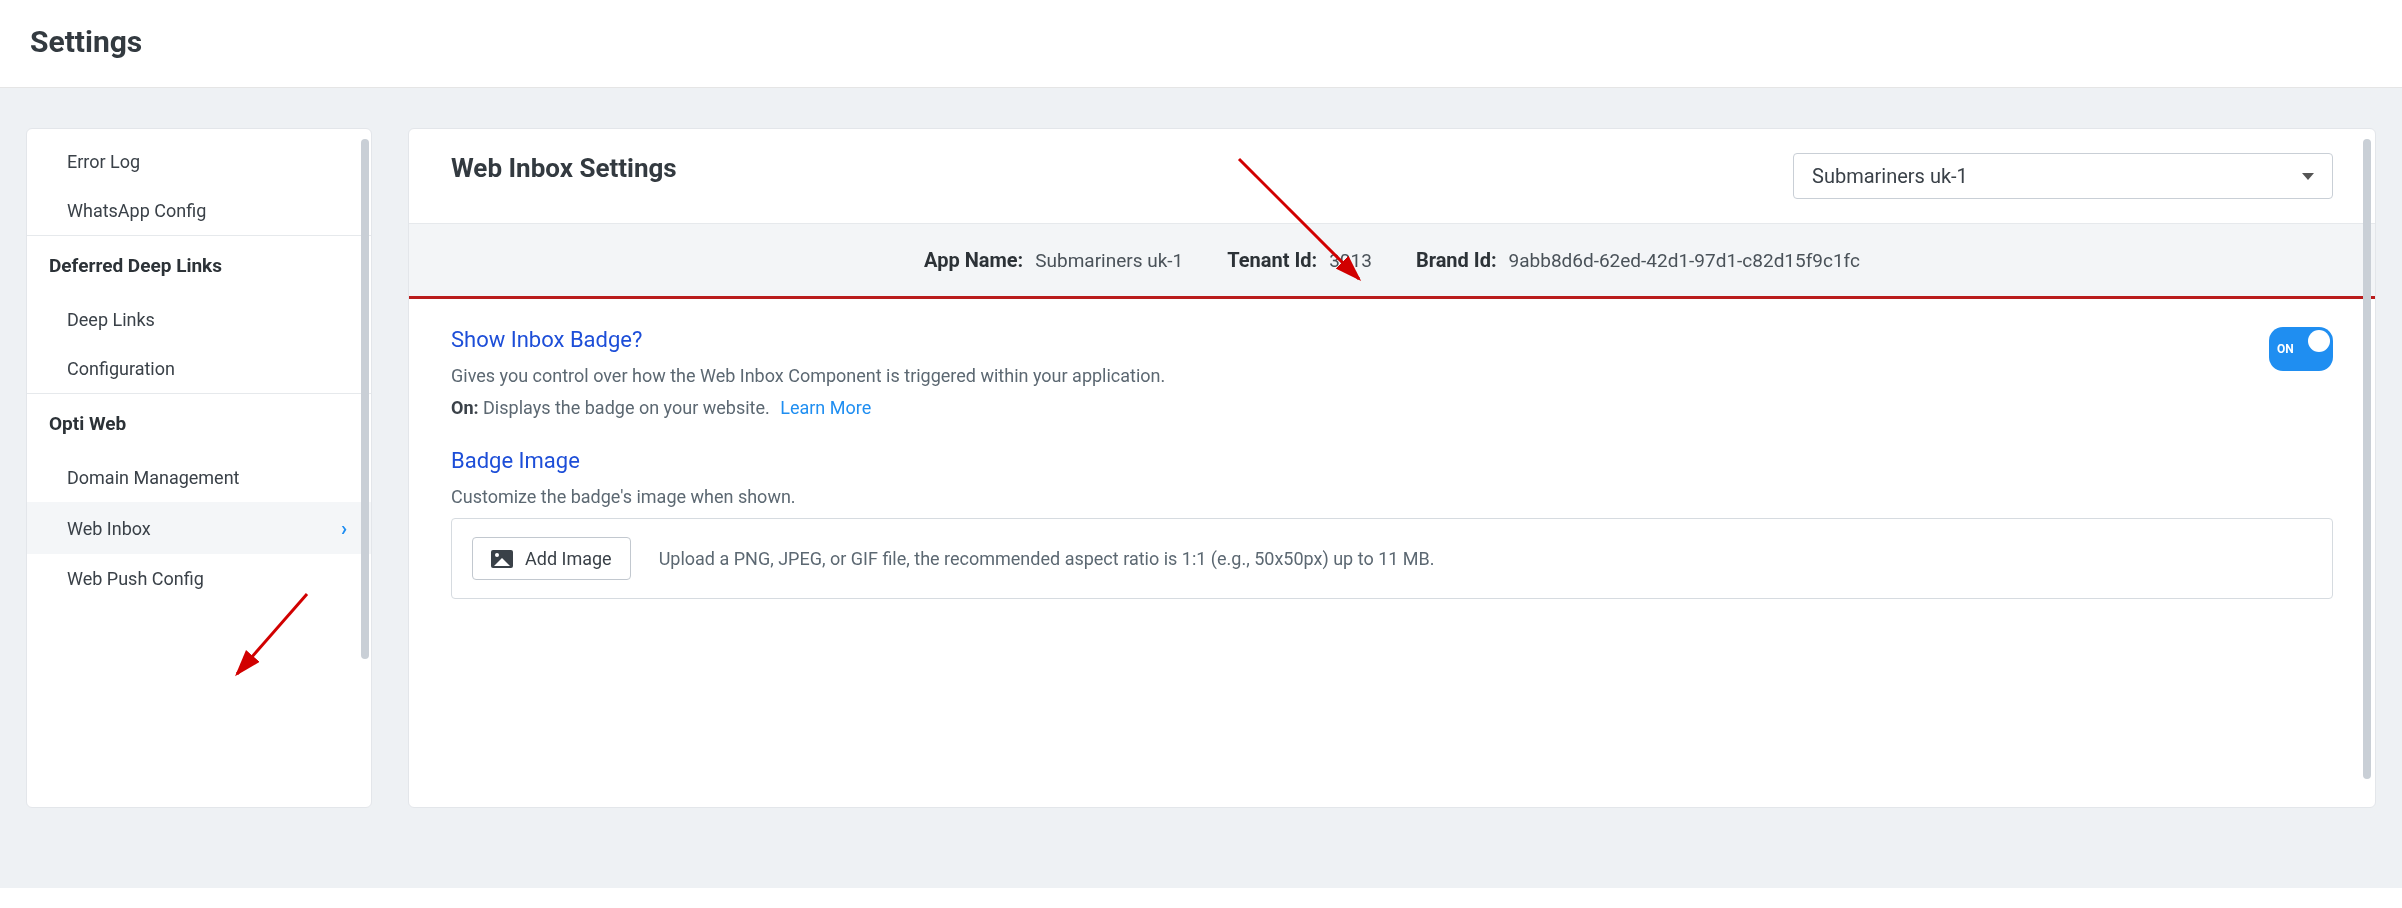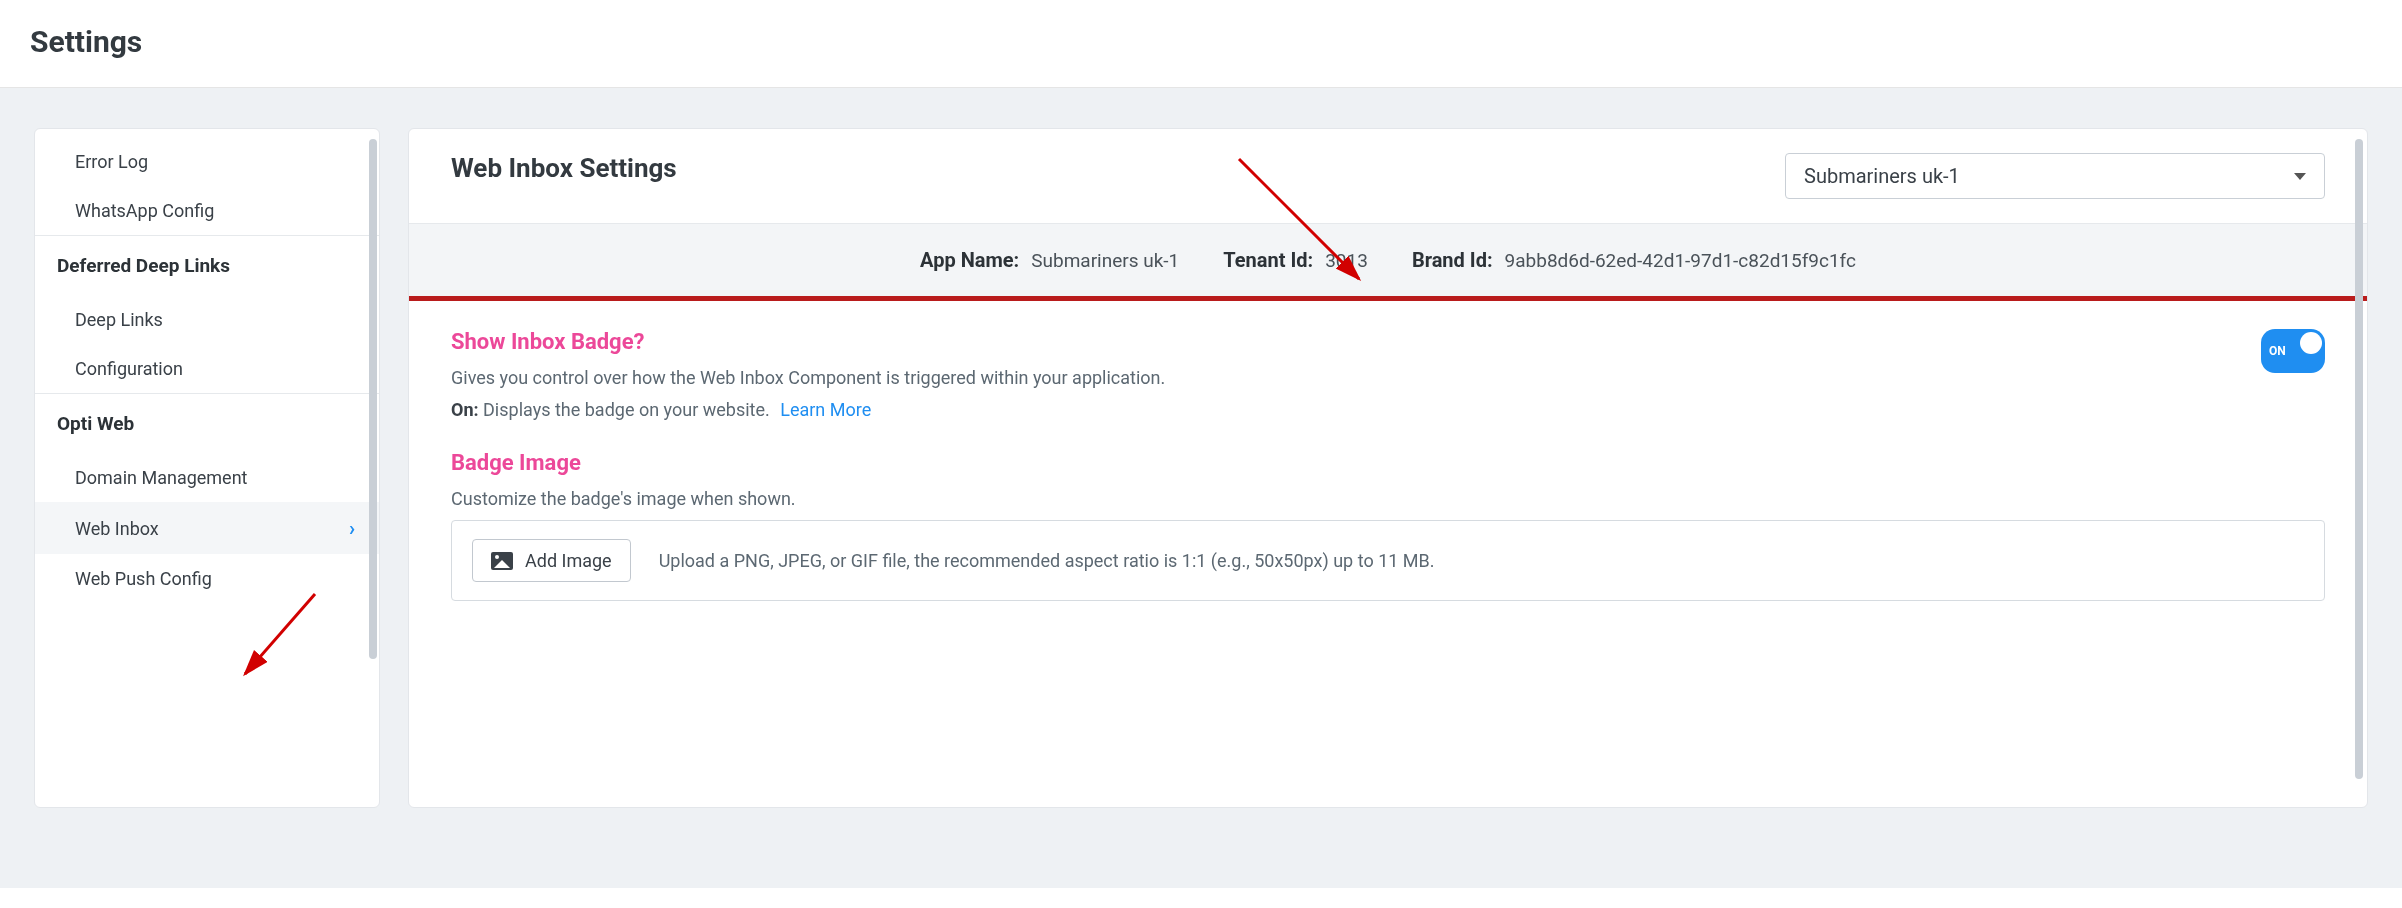--- a/index.html
+++ b/index.html
@@ -25,8 +25,8 @@
   }
   .layout {
     display: flex;
-    gap: 28px;
-    padding: 0 34px;
+    gap: 36px;
+    padding: 0 26px;
   }
   .sidebar {
     width: 346px;

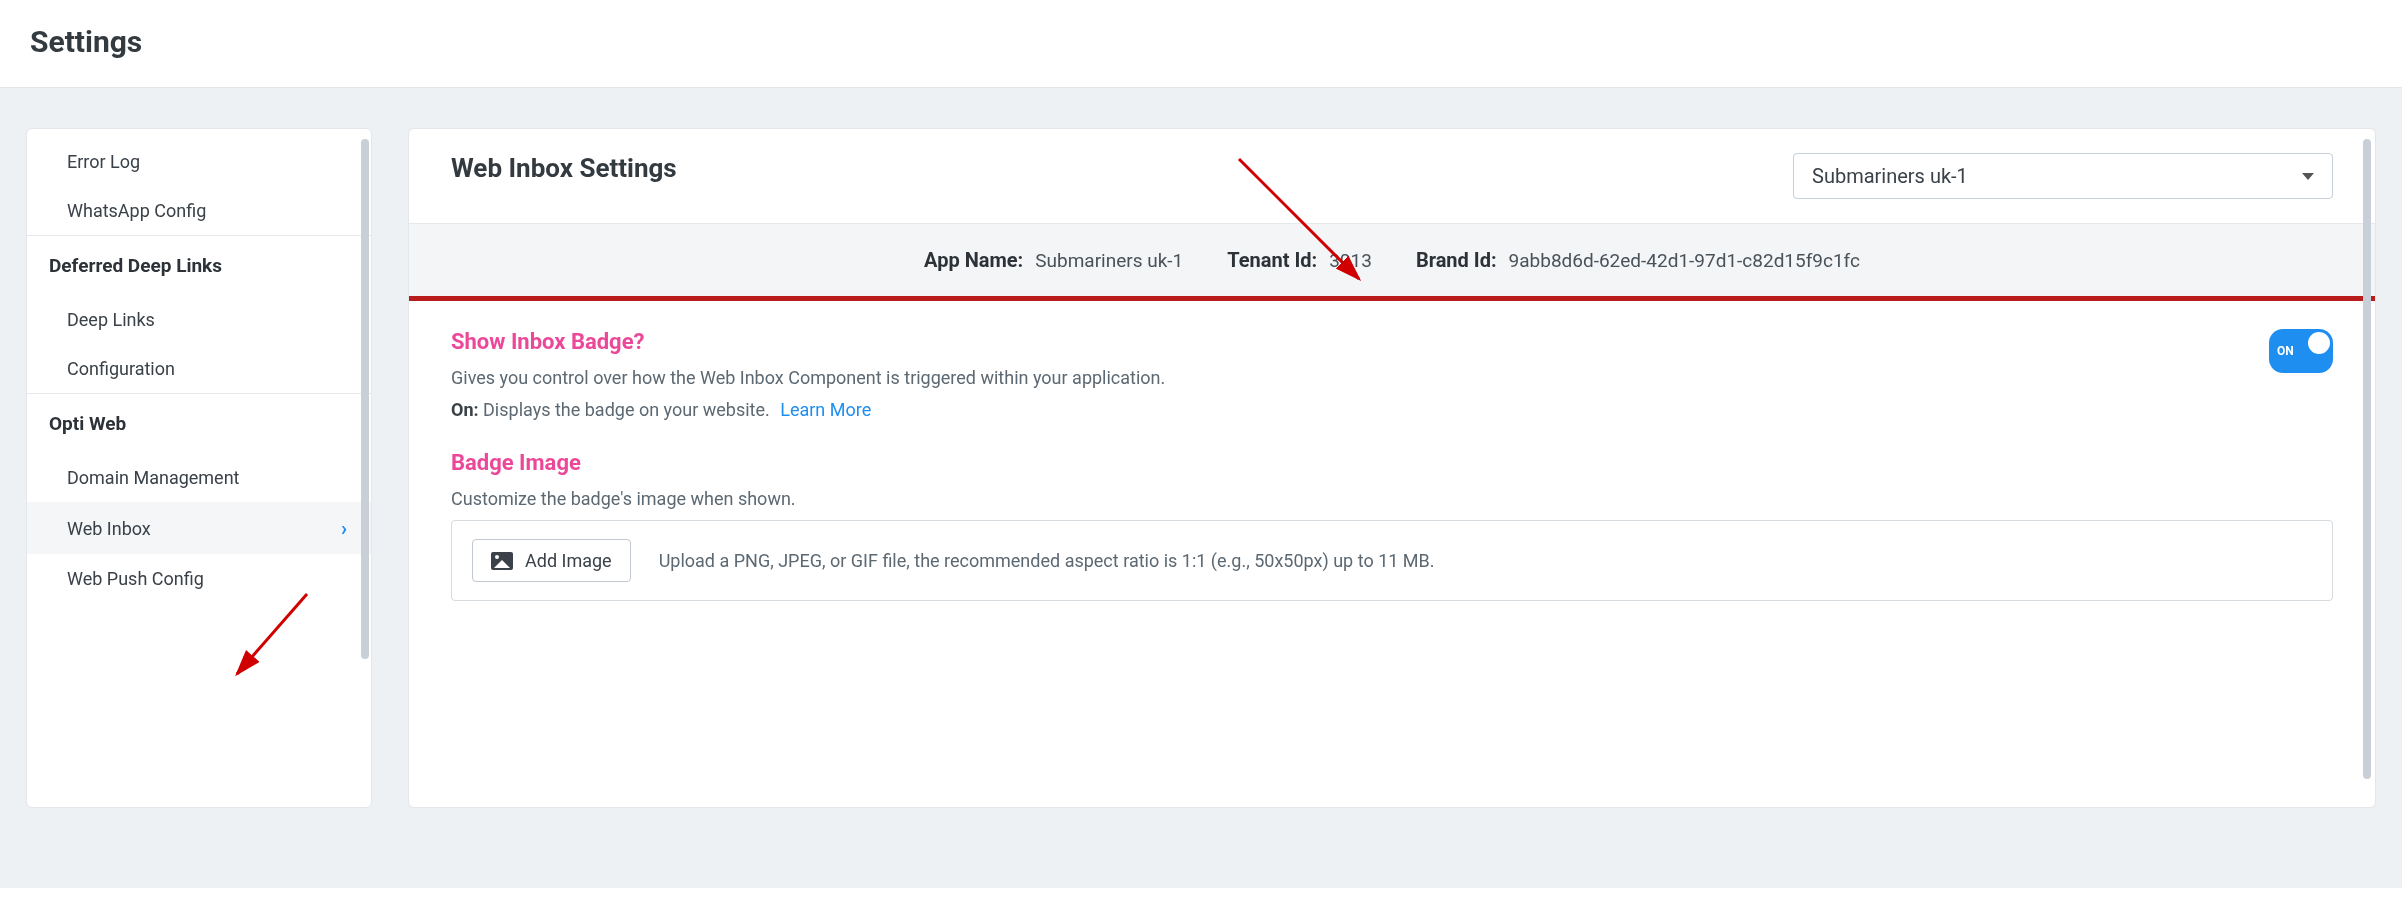--- a/index.html
+++ b/index.html
@@ -127,7 +127,7 @@
     justify-content: center;
     gap: 44px;
     font-size: 20px;
-    border-bottom: 5px solid #b91c1c;
+    border-bottom: 3px solid #b91c1c;
   }
   .info-pair { display: flex; gap: 12px; align-items: baseline; }
   .info-label { font-weight: 700; color: #2c3237; }

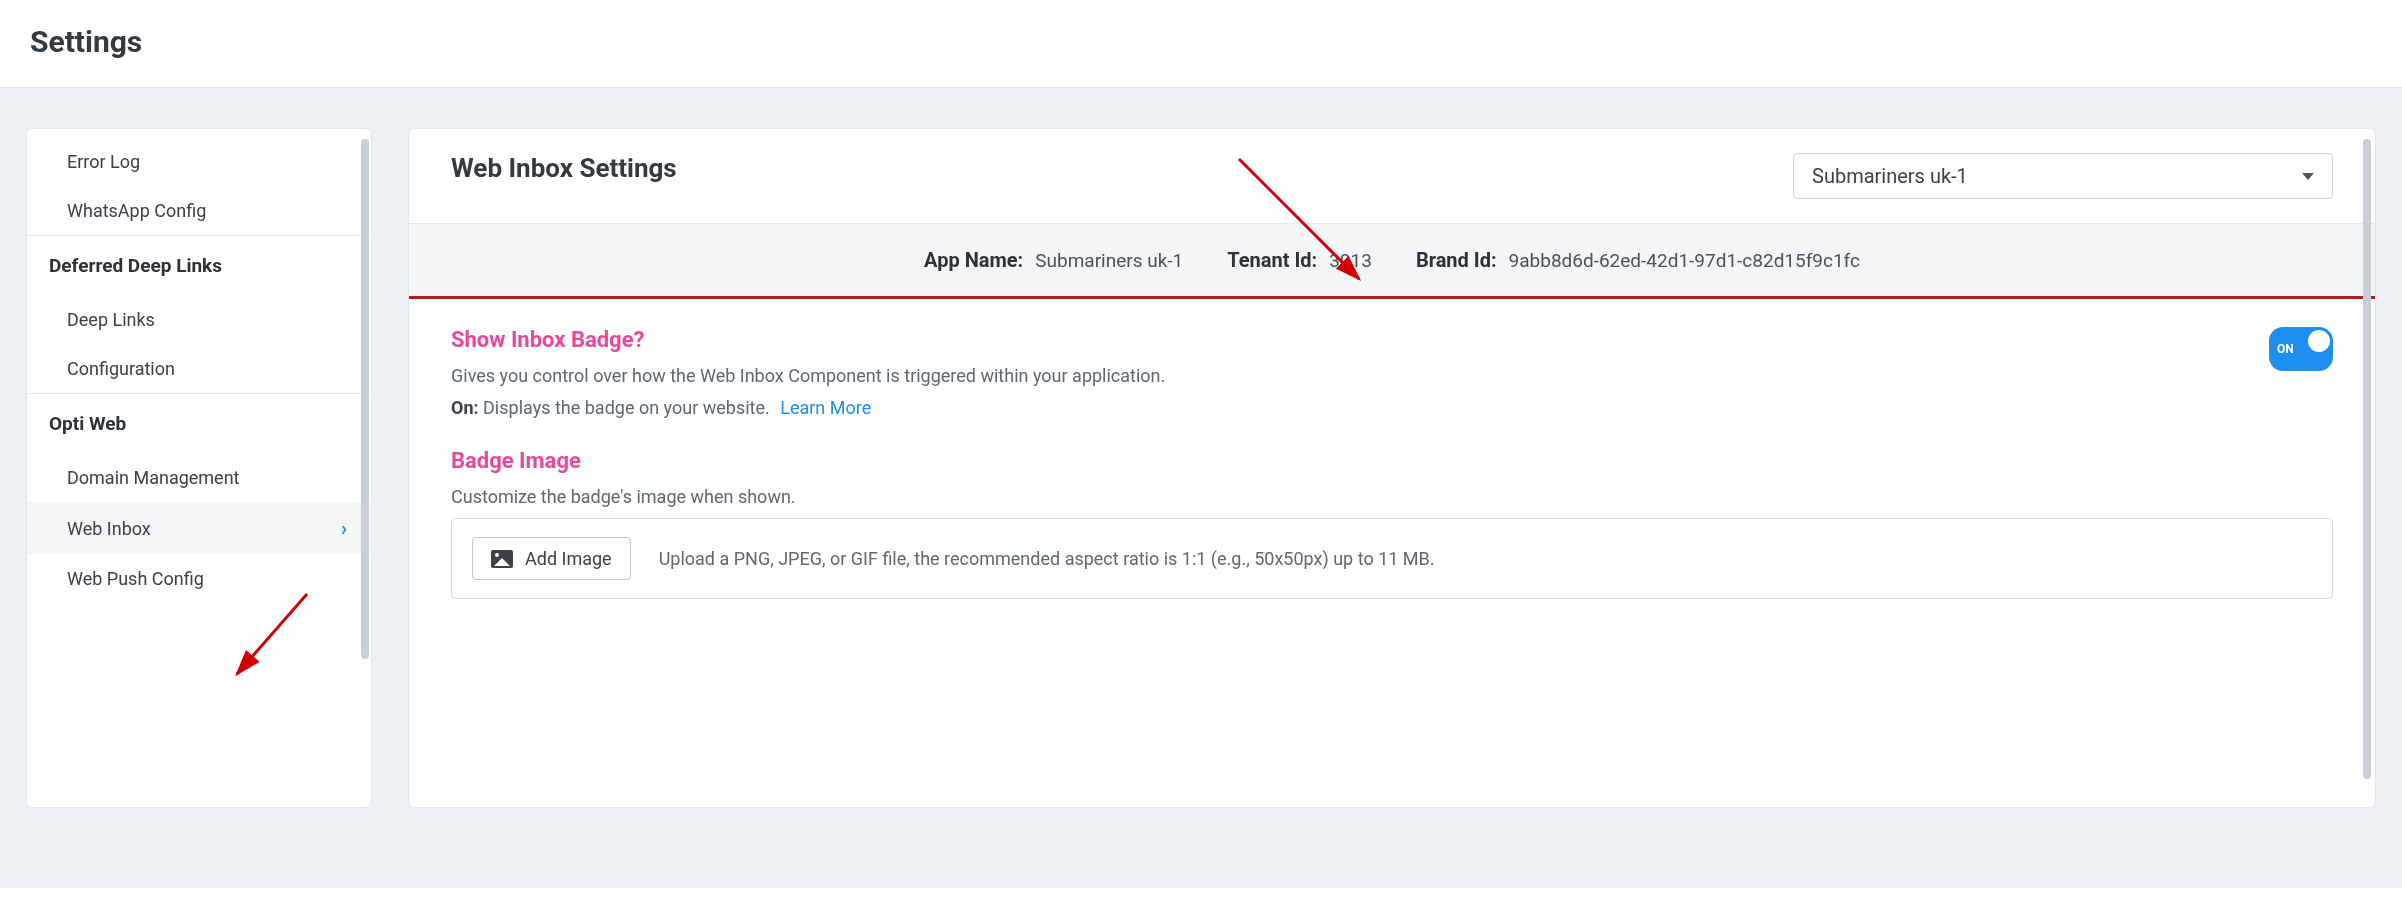--- a/index.html
+++ b/index.html
@@ -141,8 +141,8 @@
   }
   .section-title {
     font-size: 22px;
-    font-weight: 700;
-    color: #ec4899;
+    font-weight: 400;
+    color: #1d4ed8;
     margin-bottom: 10px;
   }
   .section-desc {

